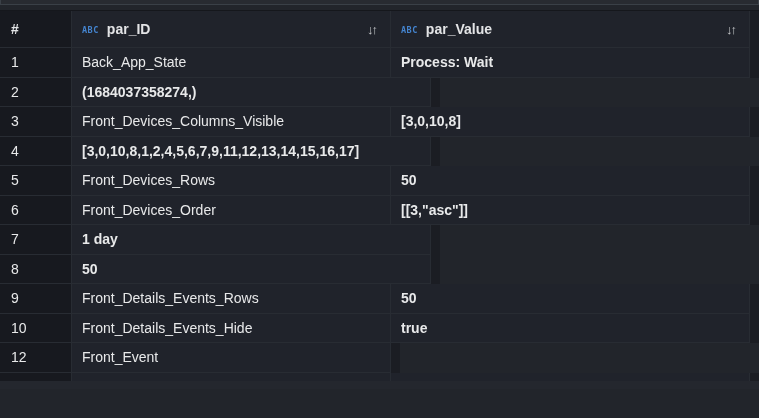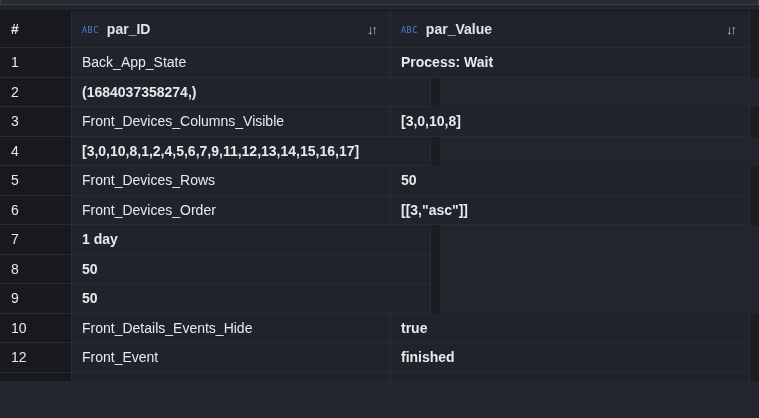--- a/index.html
+++ b/index.html
@@ -55,7 +55,7 @@
   .trow.header .cell{font-weight:600;color:#e3e4e6;cursor:pointer;padding-right:14px;}
   .type-icon{
     font-family:"DejaVu Sans Mono","Liberation Mono",monospace;
-    font-size:8.5px;font-weight:400;letter-spacing:.5px;
+    font-size:8.5px;font-weight:700;letter-spacing:.5px;
     color:var(--blue);margin-right:8px;flex:none;transform:translateY(.5px);
   }
   .sort-icon{

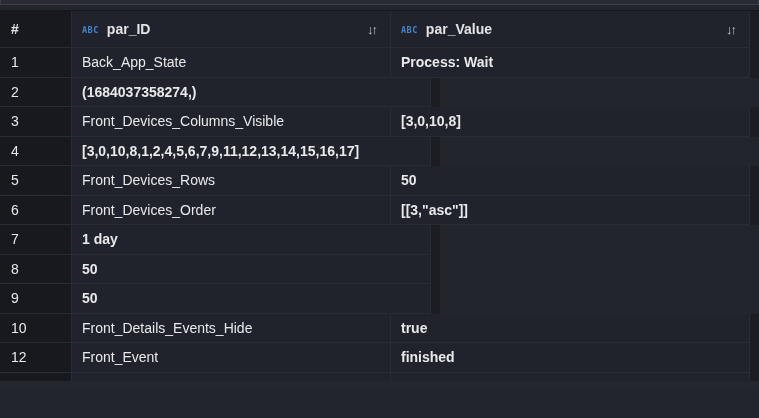--- a/index.html
+++ b/index.html
@@ -190,6 +190,9 @@
     <div class="cell num">
             <span>9</span>
           </div>
+    <div class="cell id">
+            <span>Front_Details_Events_Rows</span>
+          </div>
     <div class="cell val">
             <span>50</span>
           </div>

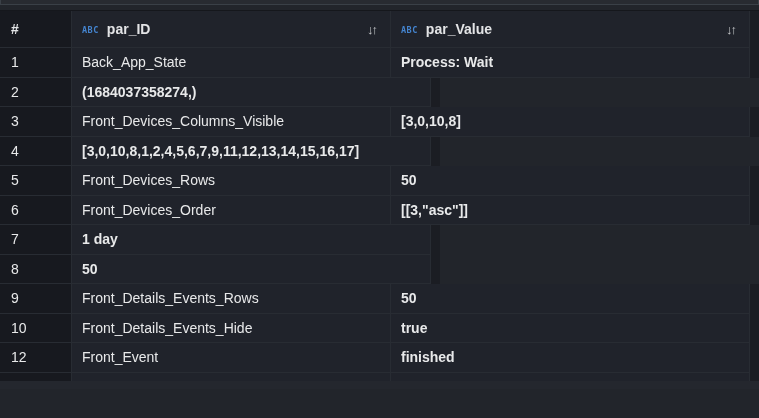--- a/index.html
+++ b/index.html
@@ -217,9 +217,6 @@
     <div class="cell id">
             <span>Front_Event</span>
           </div>
-    <div class="cell val">
-            <span>finished</span>
-          </div>
     <div class="gutter"></div>
   </div>
       </div>

